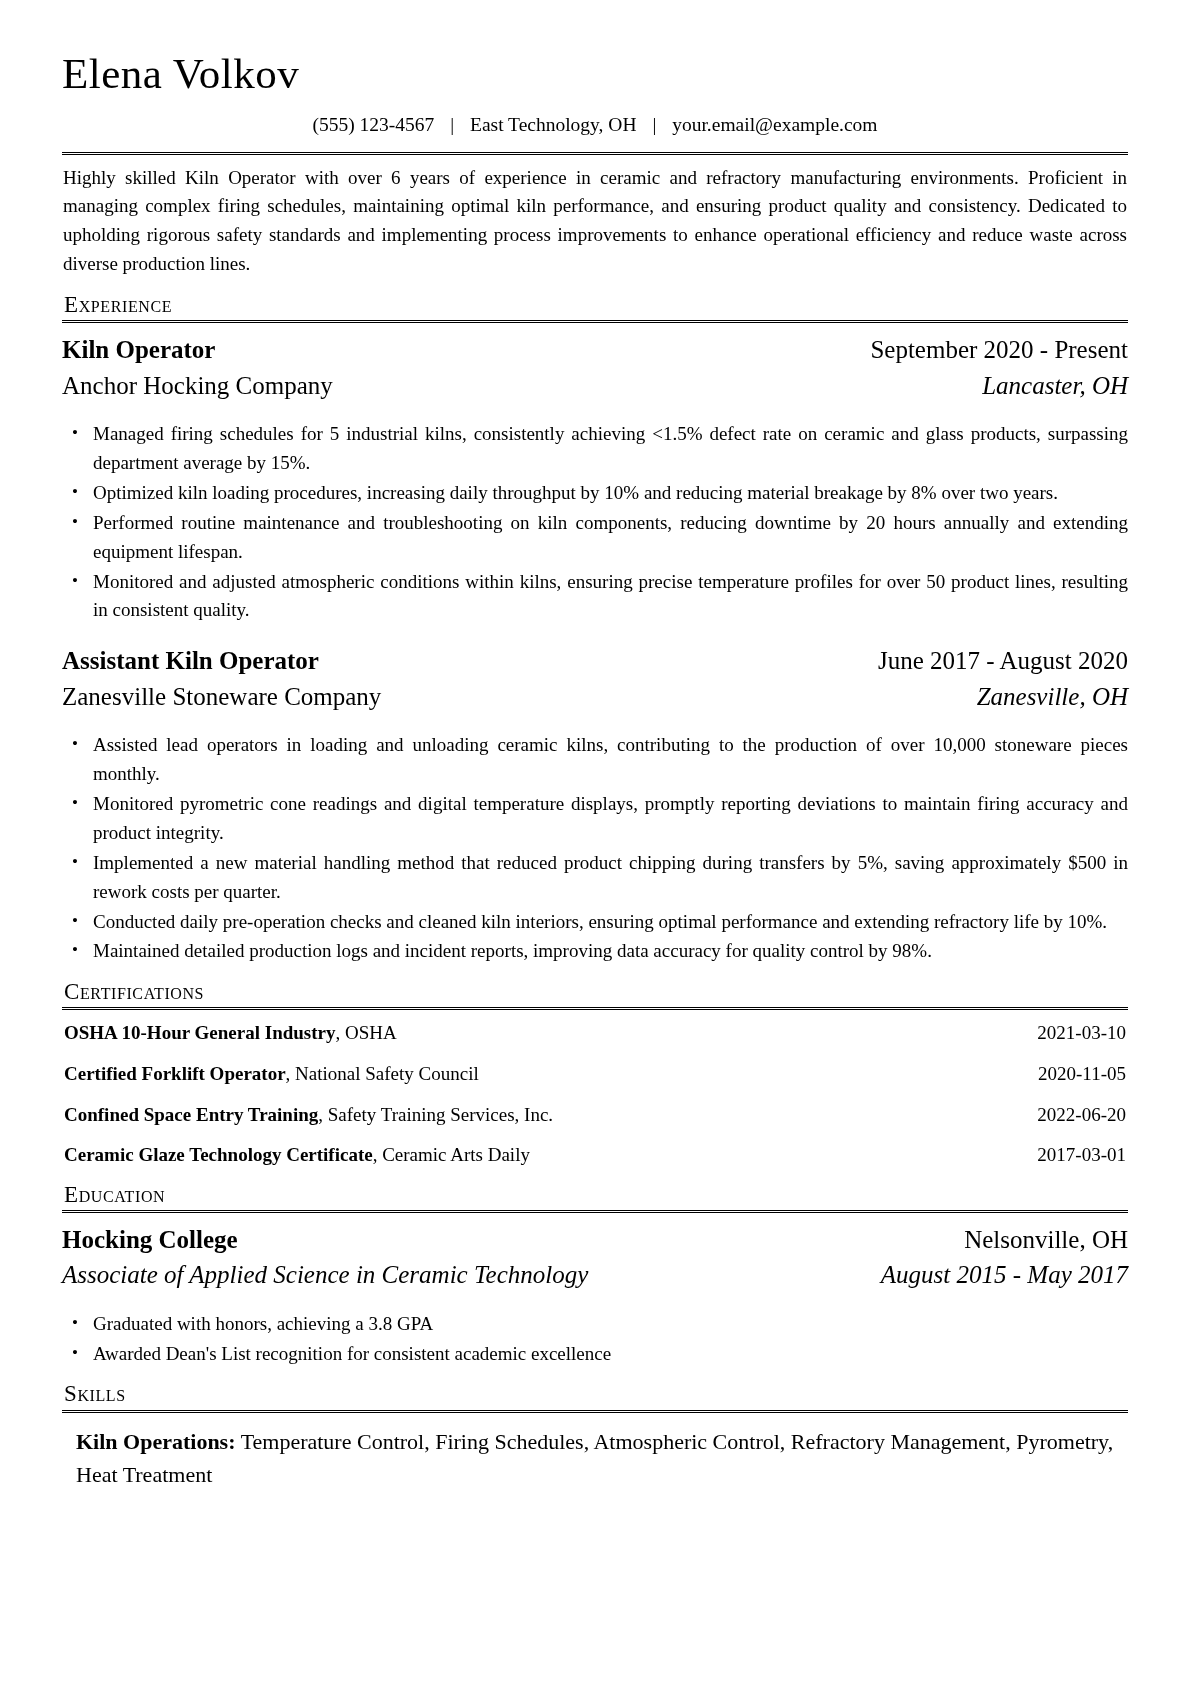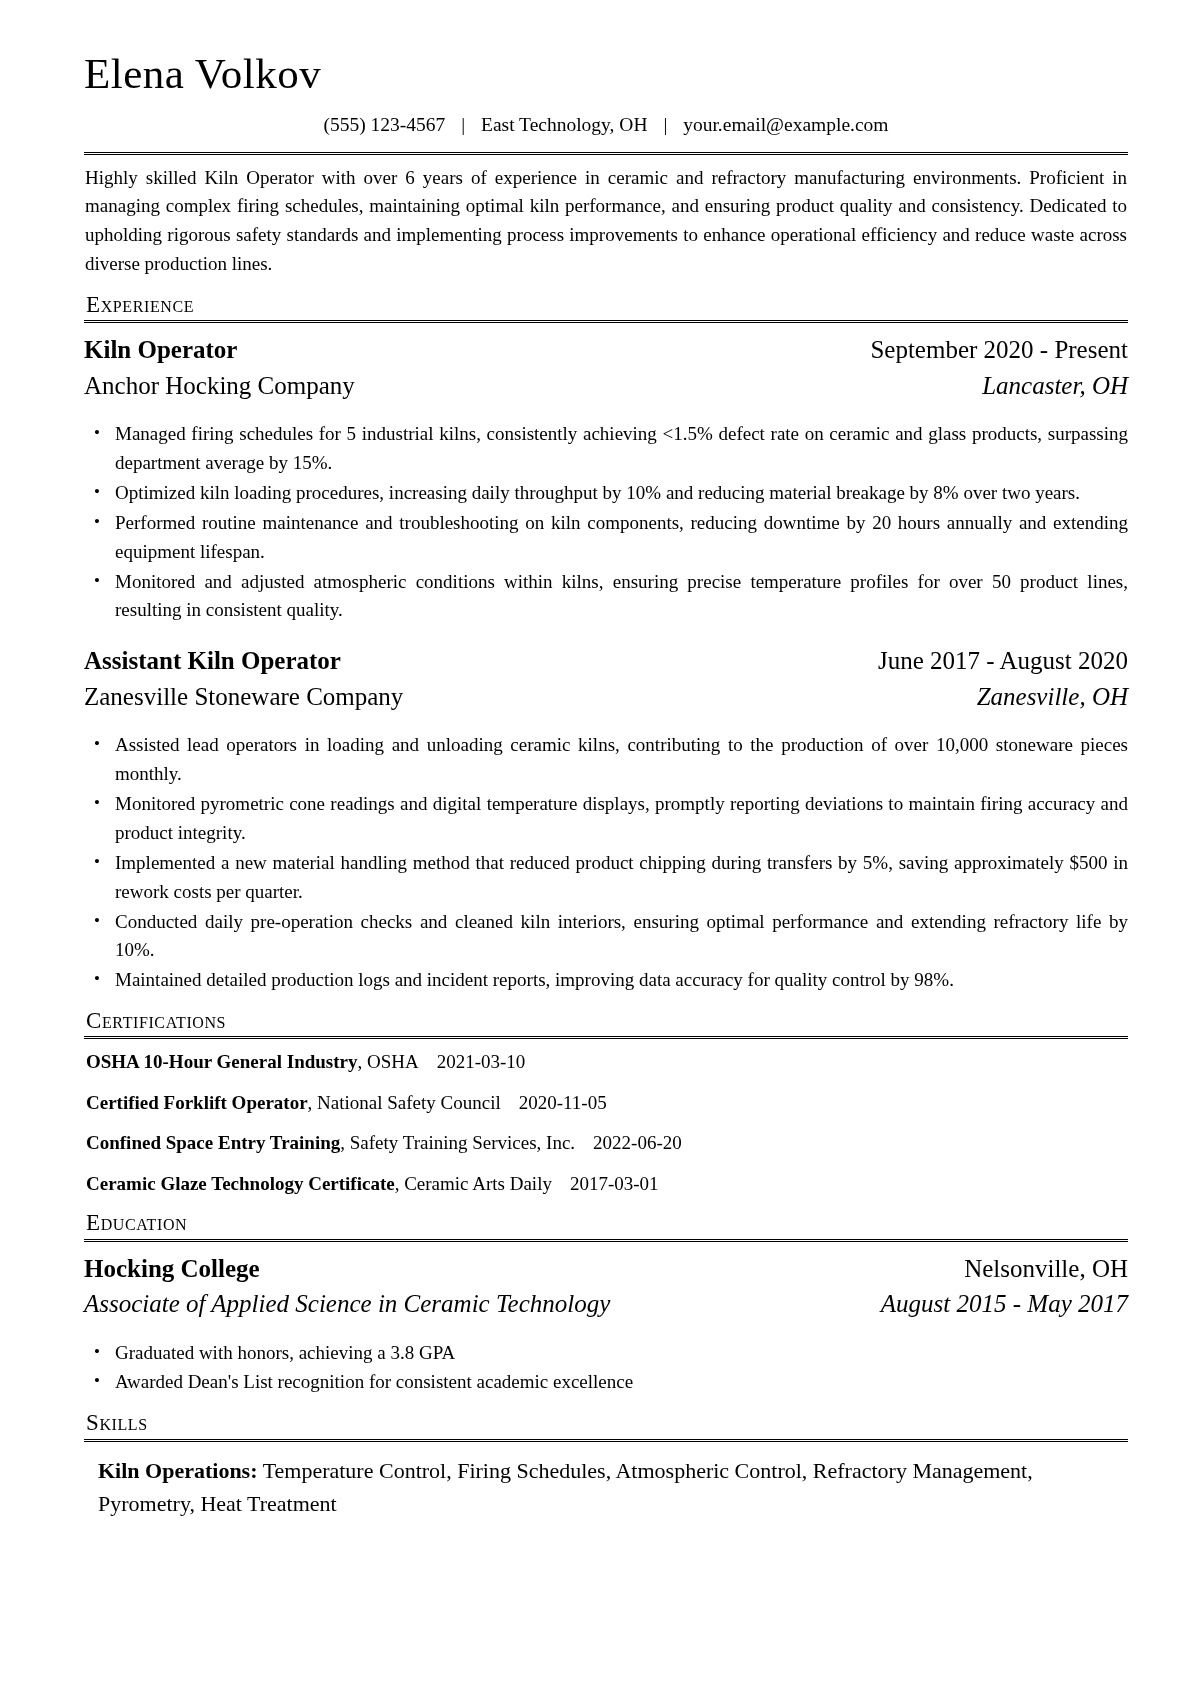--- a/index.html
+++ b/index.html
@@ -18,7 +18,7 @@
     width: 1190px;
     min-height: 1683px;
     box-sizing: border-box;
-    padding: 44px 62px 40px 84px;
+    padding: 44px 62px 40px 62px;
     background: #ffffff;
   }
 

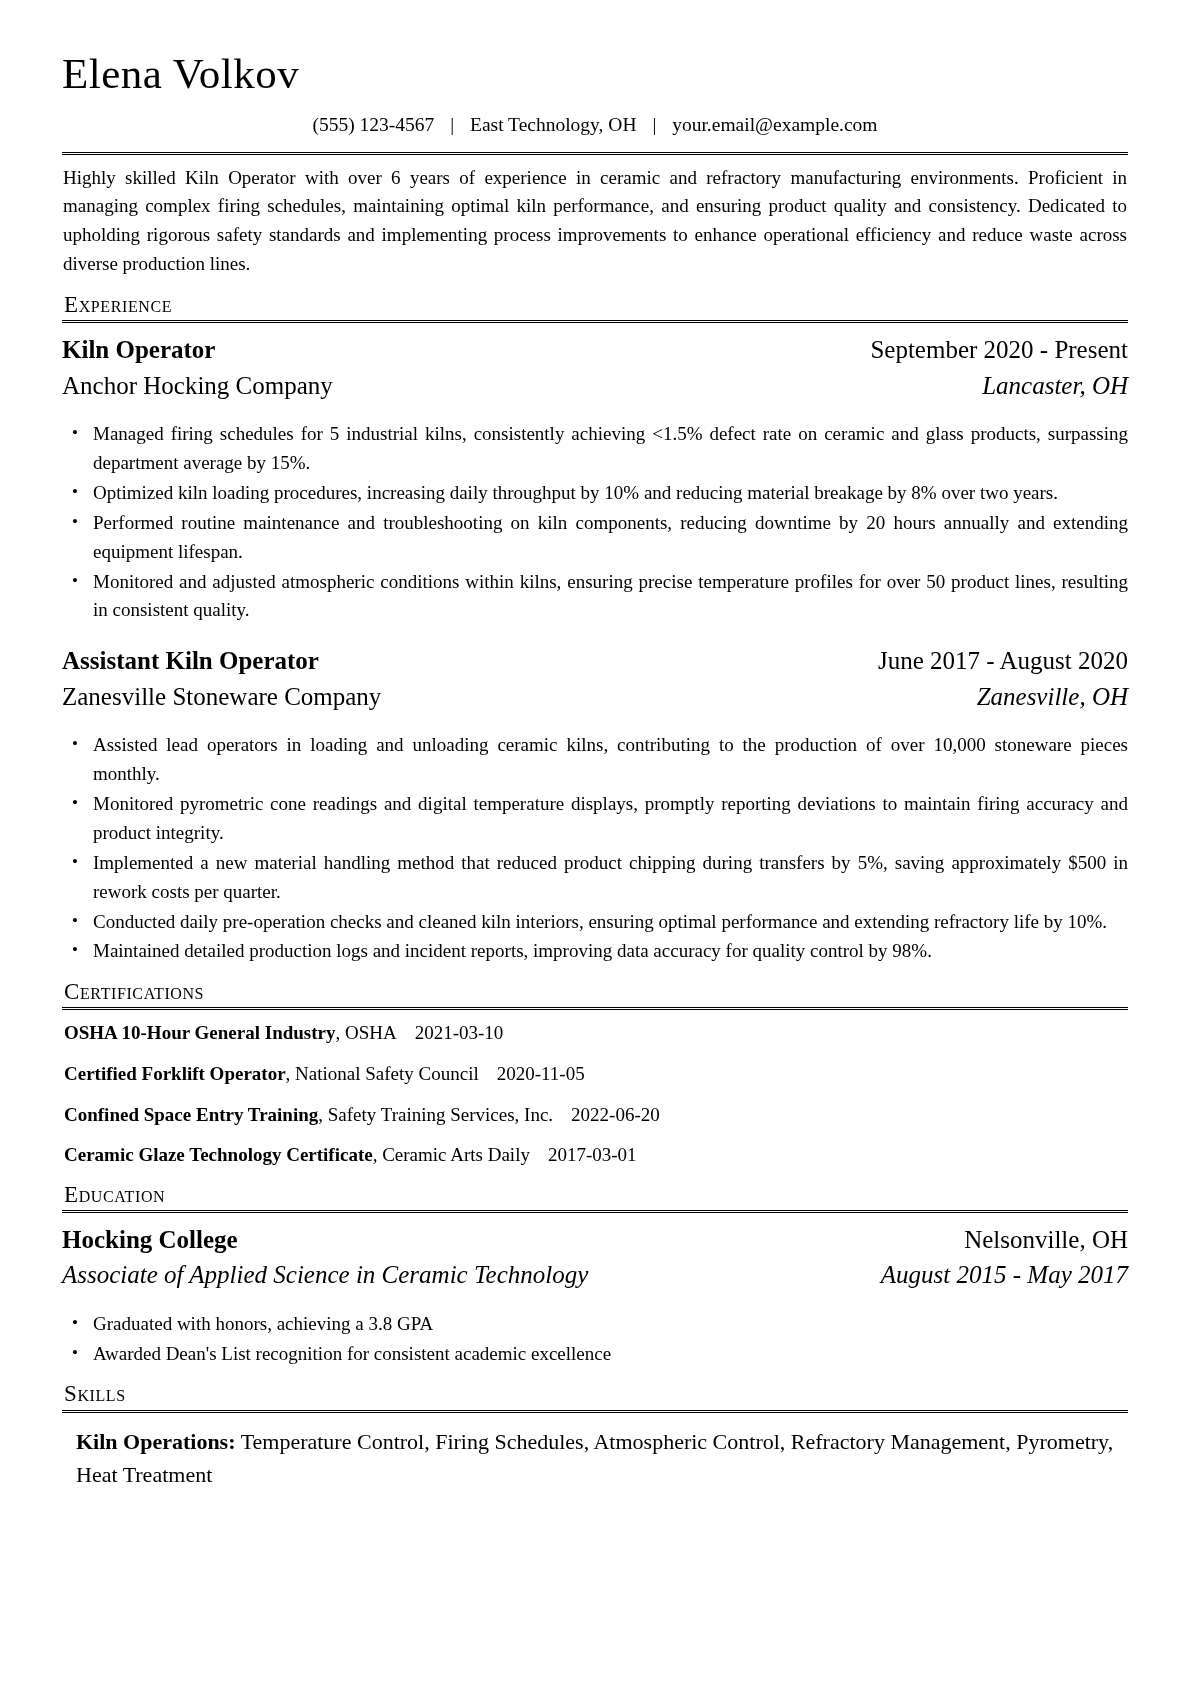--- a/index.html
+++ b/index.html
@@ -131,6 +131,7 @@
   
   .cert-row {
     display: flex;
+    justify-content: space-between;
     align-items: baseline;
     font-size: 19px;
     line-height: 1.45;

